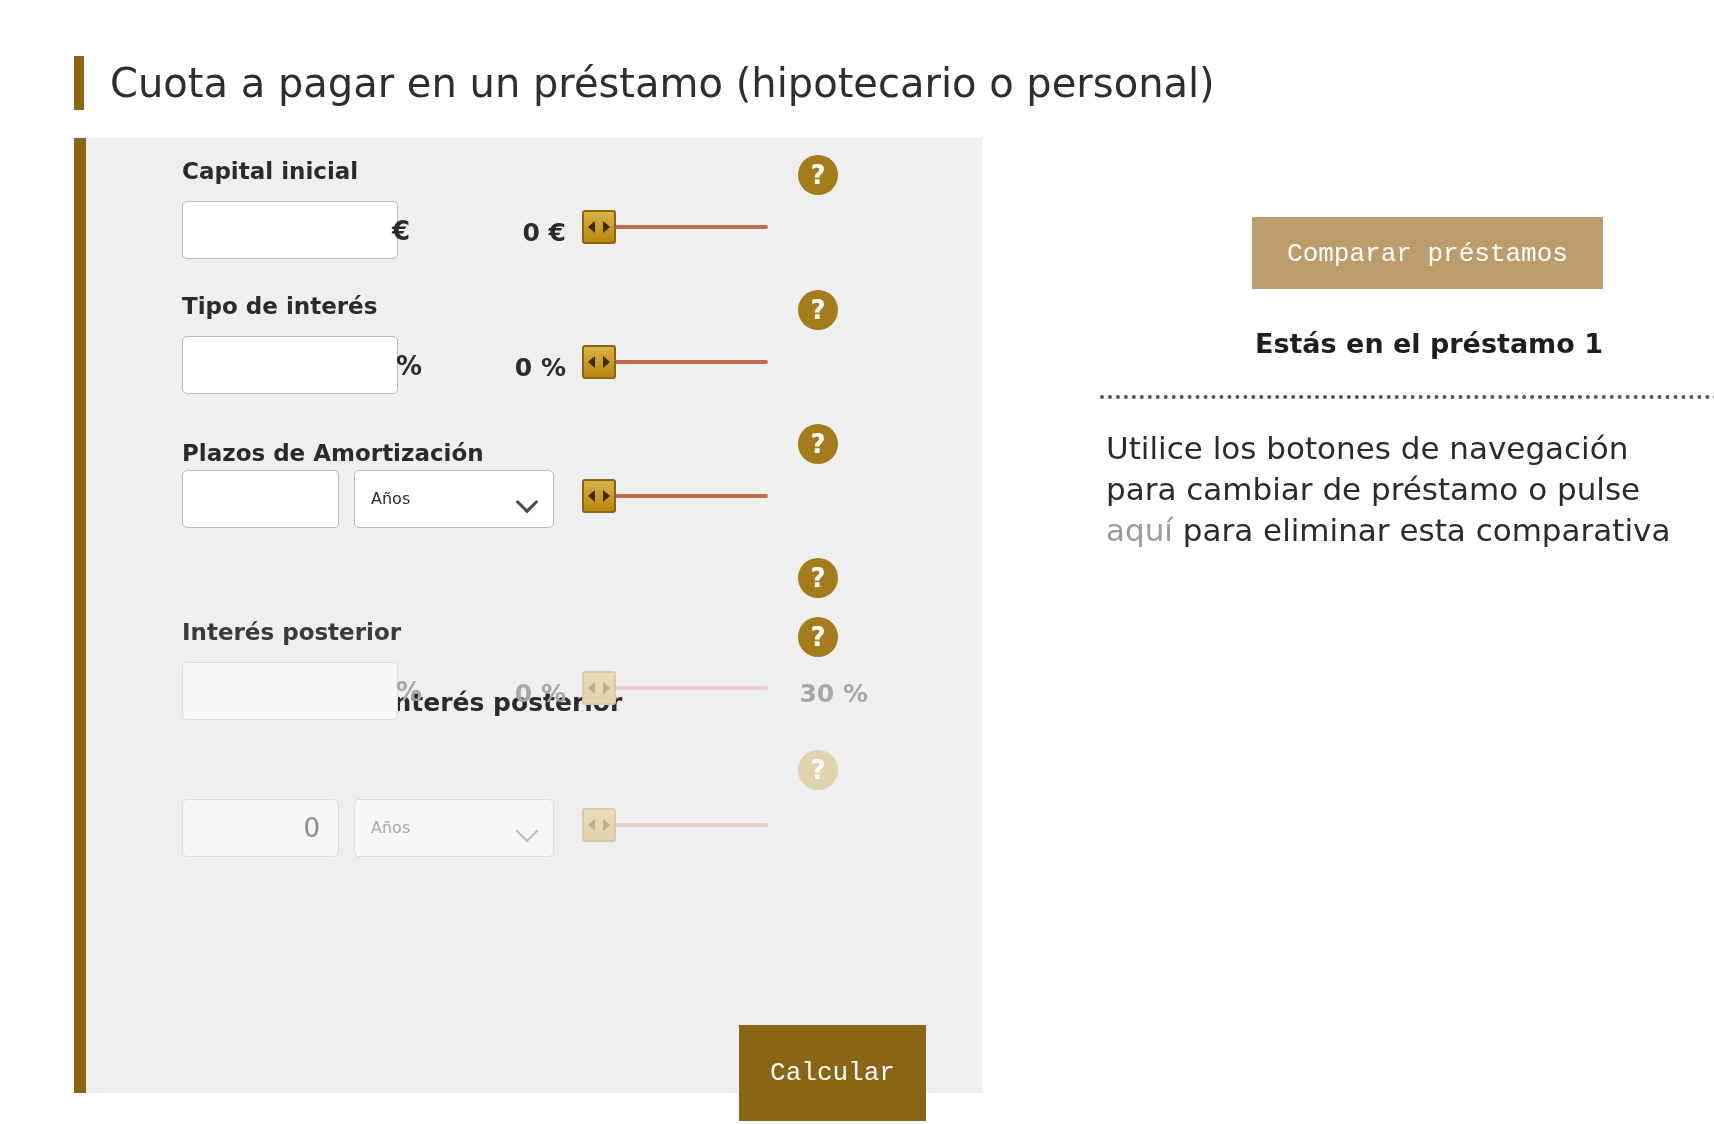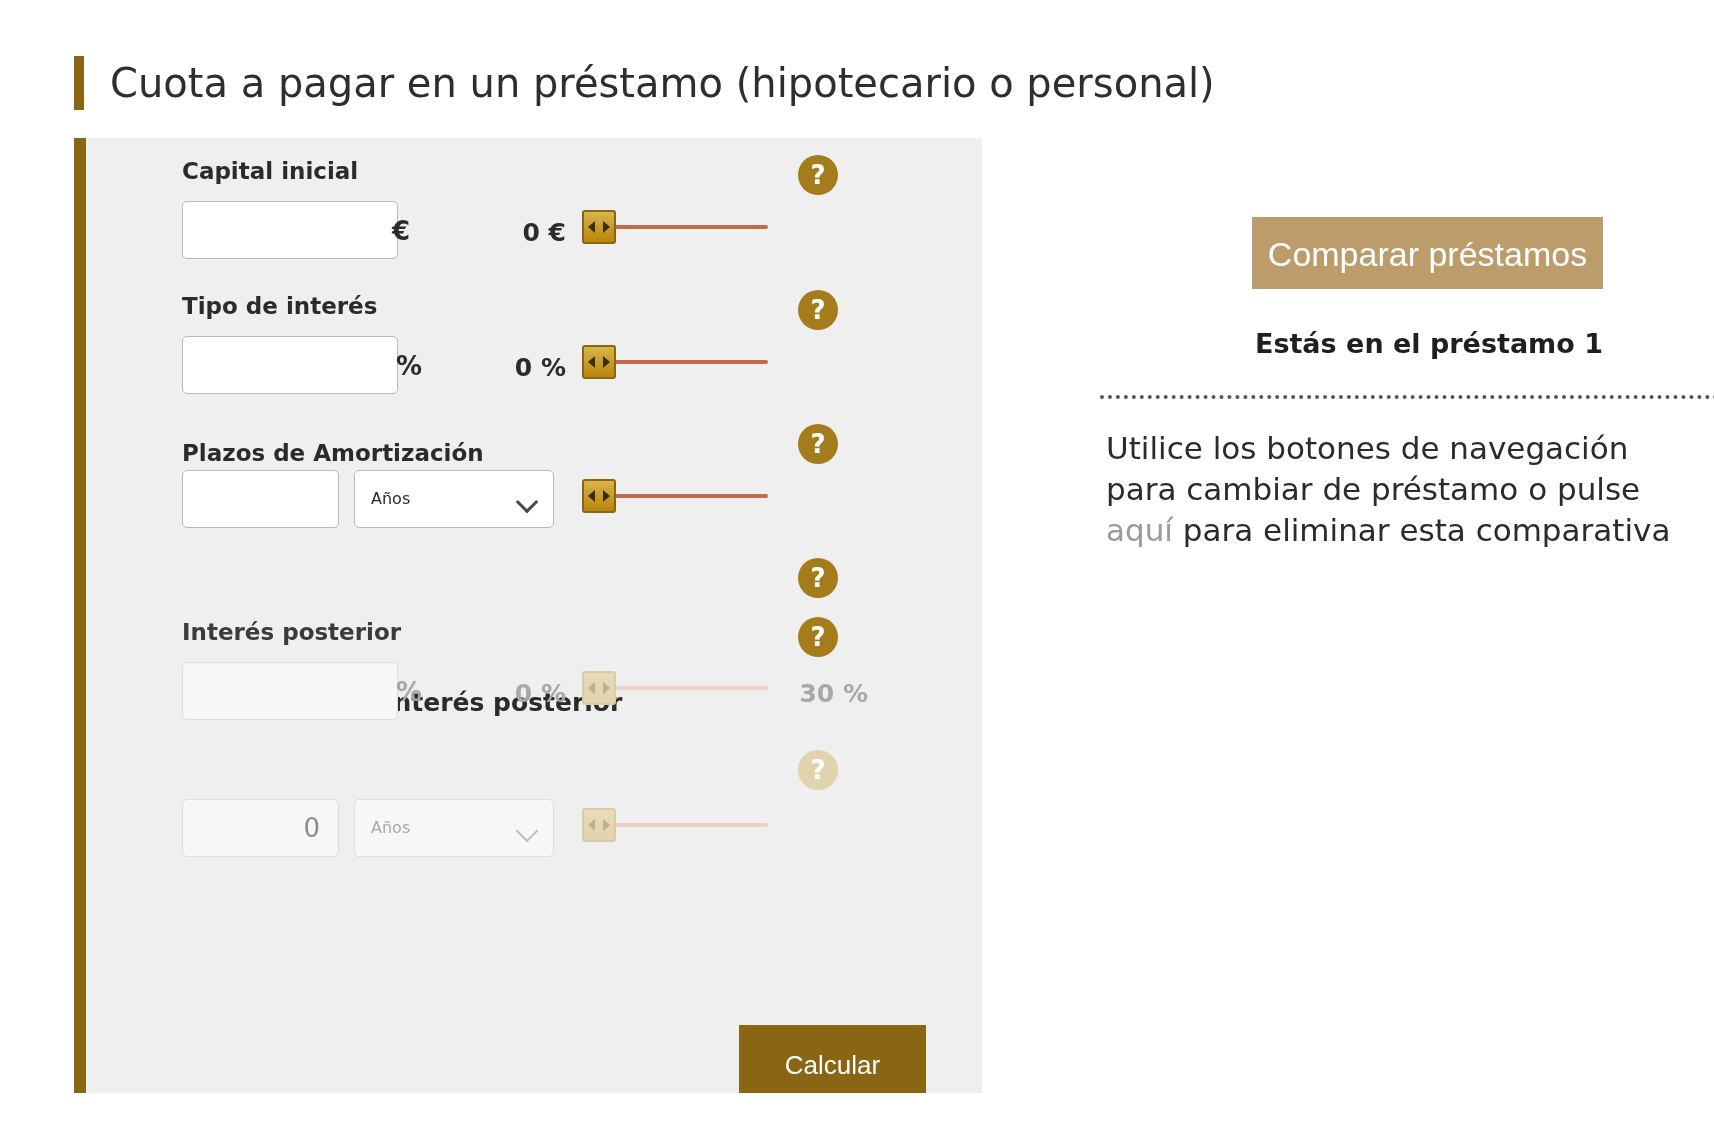--- a/index.html
+++ b/index.html
@@ -245,12 +245,12 @@
     height: 72px;
     background: #bd9c6b;
     color: #ffffff;
-    font-size: 34px;
+    font-size: 26px;
     text-align: center;
     line-height: 72px;
     border: none;
     cursor: pointer;
-    font-family: Liberation Sans, sans-serif;
+    font-family: Liberation Mono, monospace;
   }
   .loan-status {
     position: absolute;

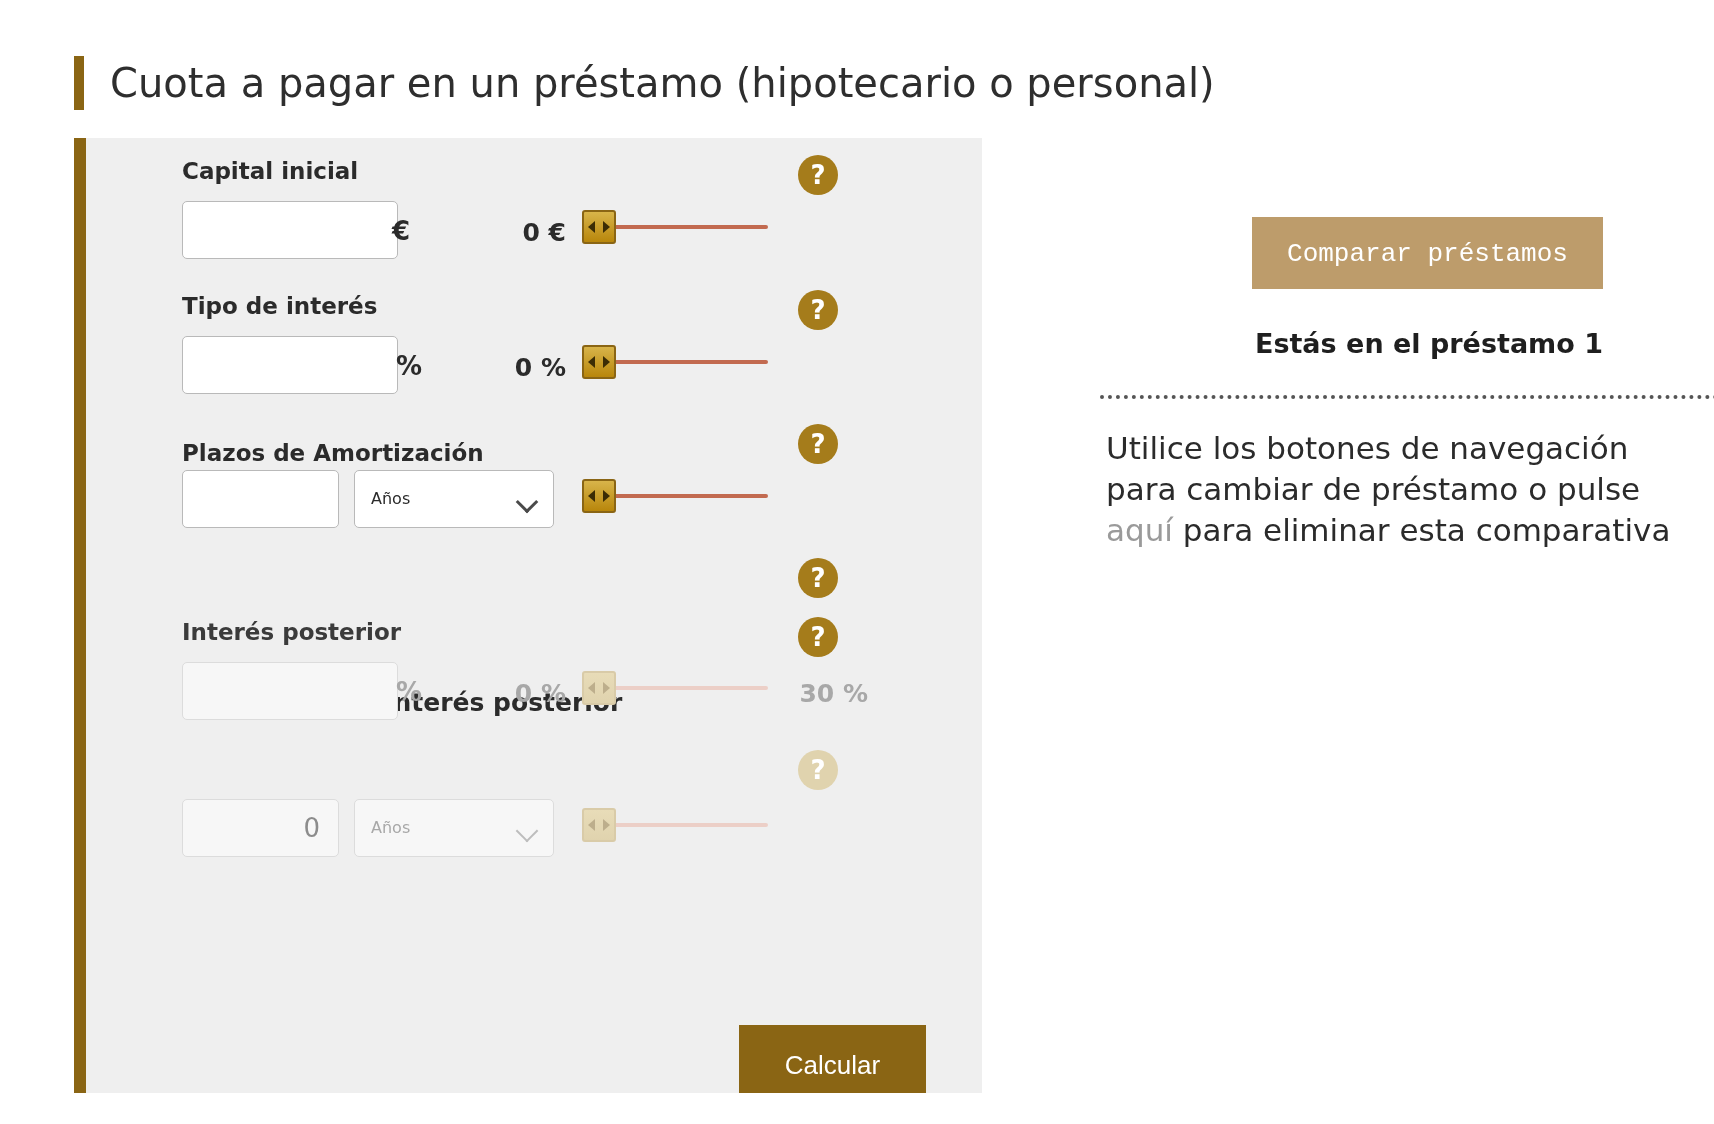--- a/index.html
+++ b/index.html
@@ -225,7 +225,7 @@
     left: 653px;
     top: 887px;
     width: 187px;
-    height: 68px;
+    height: 96px;
     background: #8a6514;
     color: #ffffff;
     font-size: 26px;
@@ -233,7 +233,7 @@
     line-height: 78px;
     cursor: pointer;
     border: none;
-    font-family: Liberation Sans, sans-serif;
+    font-family: Liberation Mono, monospace;
   }
 
   

